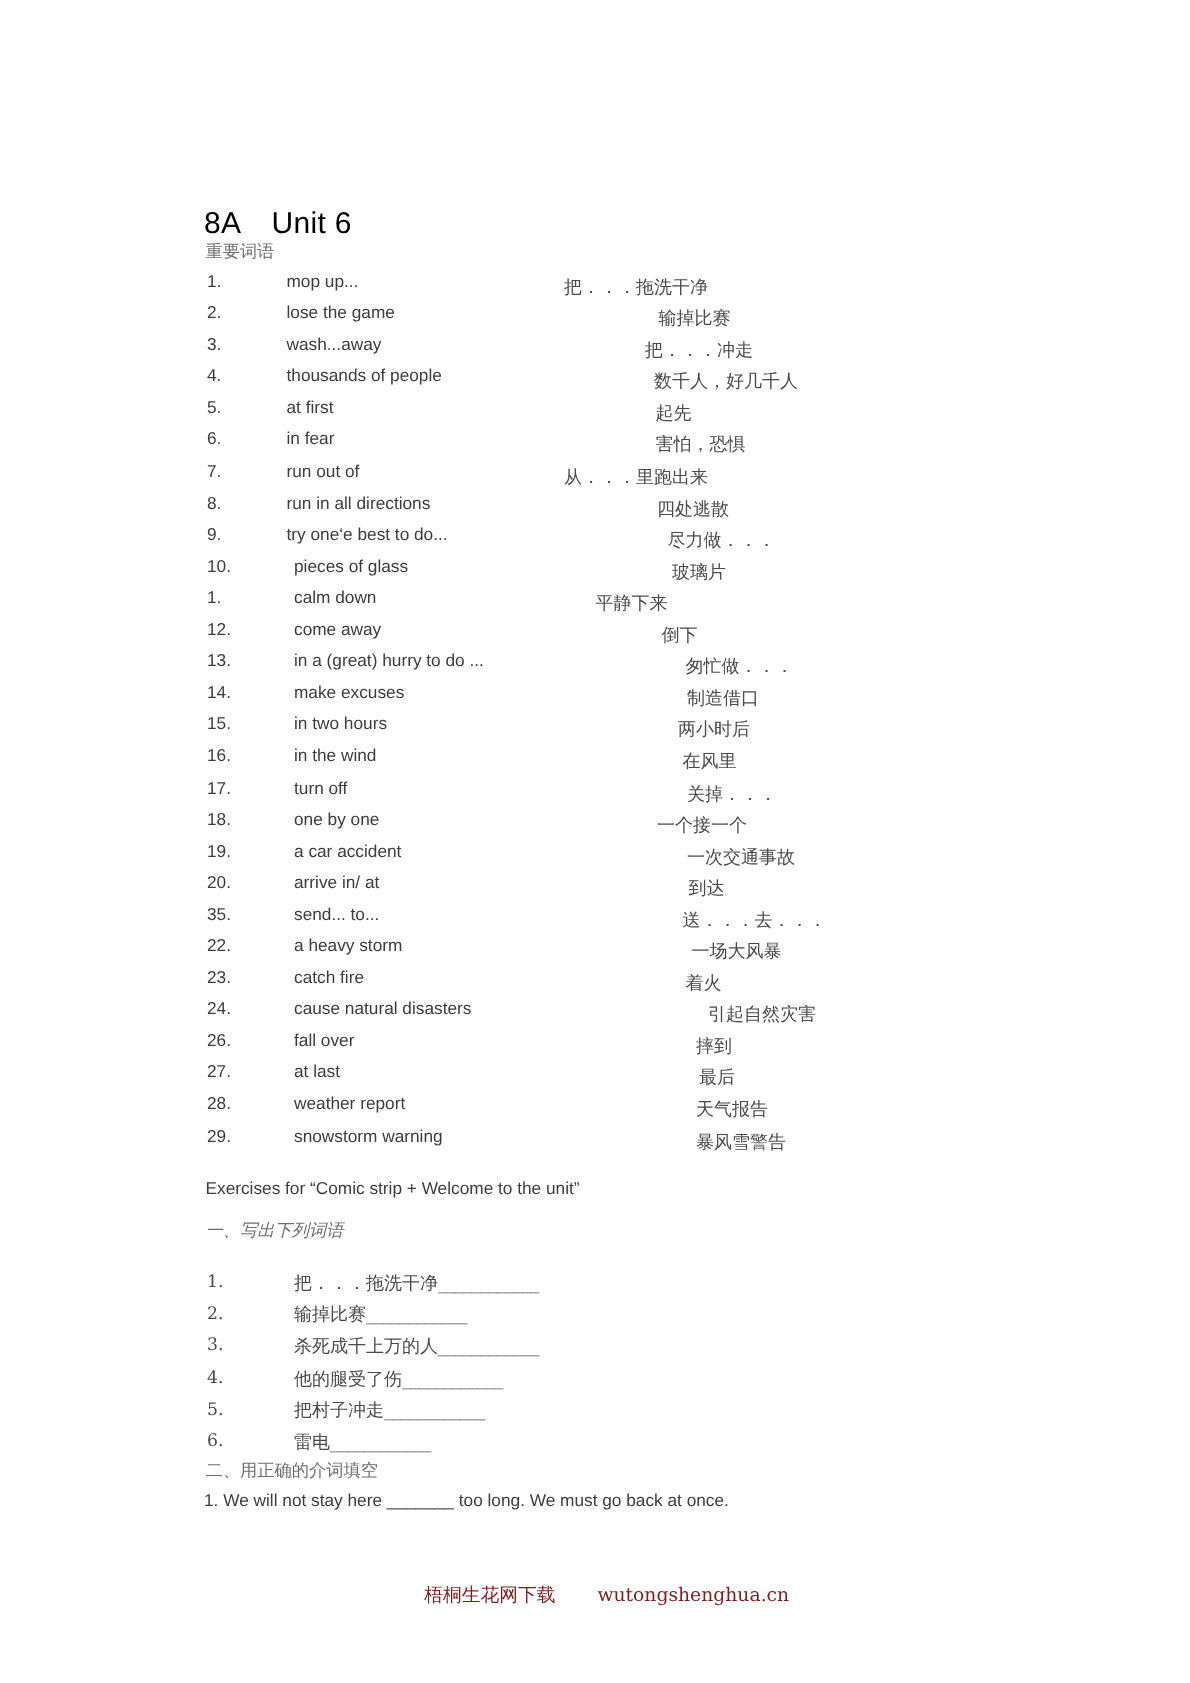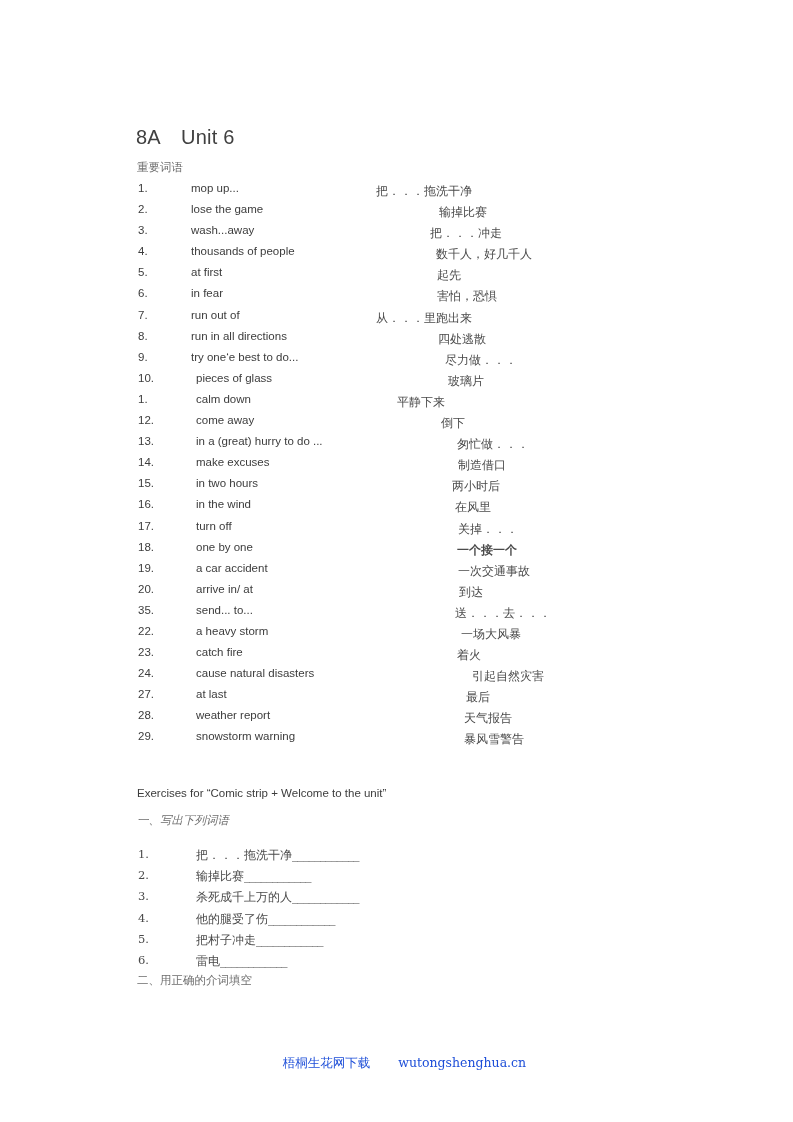--- a/index.html
+++ b/index.html
@@ -26,9 +26,9 @@
   .doc-title {
     position: absolute;
     left: 136px;
-    top: 126px;
+    top: 138px;
     font-size: 20px;
-    color: #404040;
+    color: #000000;
     letter-spacing: 0.2px;
     white-space: pre;
   }

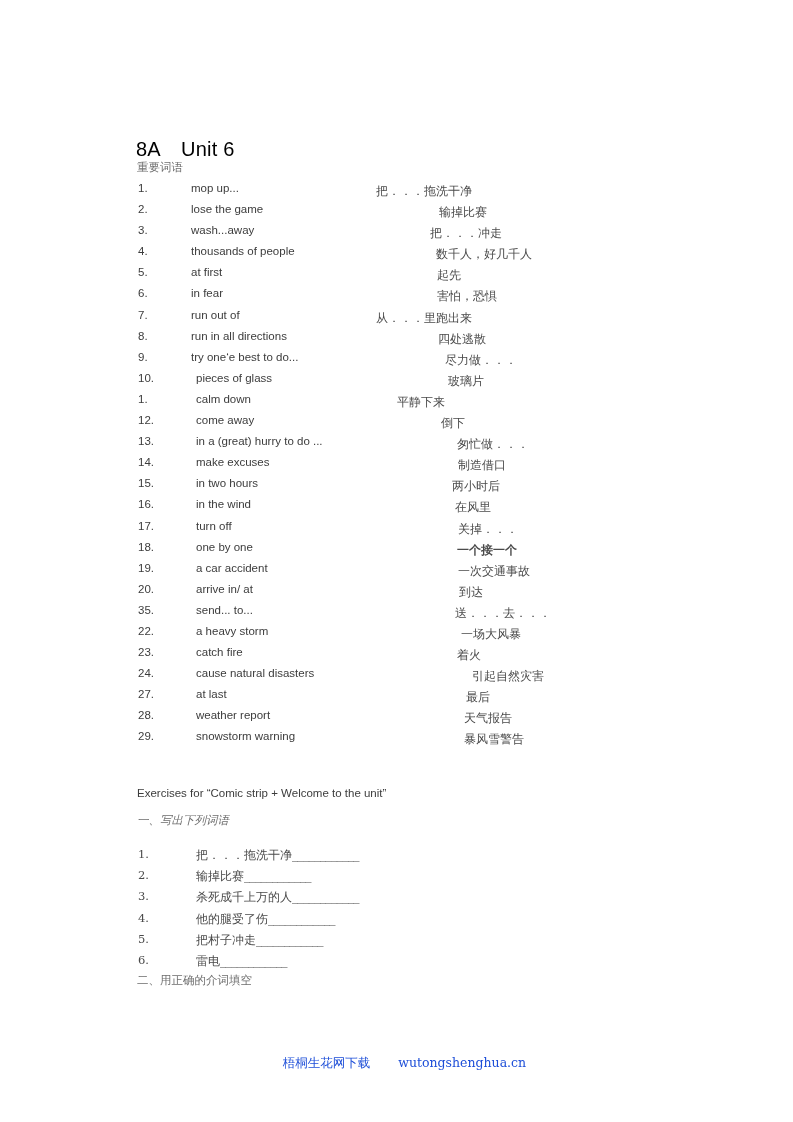--- a/index.html
+++ b/index.html
@@ -247,7 +247,7 @@
       <div class="vocab-row">
         <span class="vocab-num">18.</span>
         <span class="vocab-en" style="left: 196px;">one by one</span>
-        <span class="vocab-cn" style="left: 457px; font-weight: bold;">一个接一个</span>
+        <span class="vocab-cn" style="left: 438px;">一个接一个</span>
       </div>
       <div class="vocab-row">
         <span class="vocab-num">19.</span>

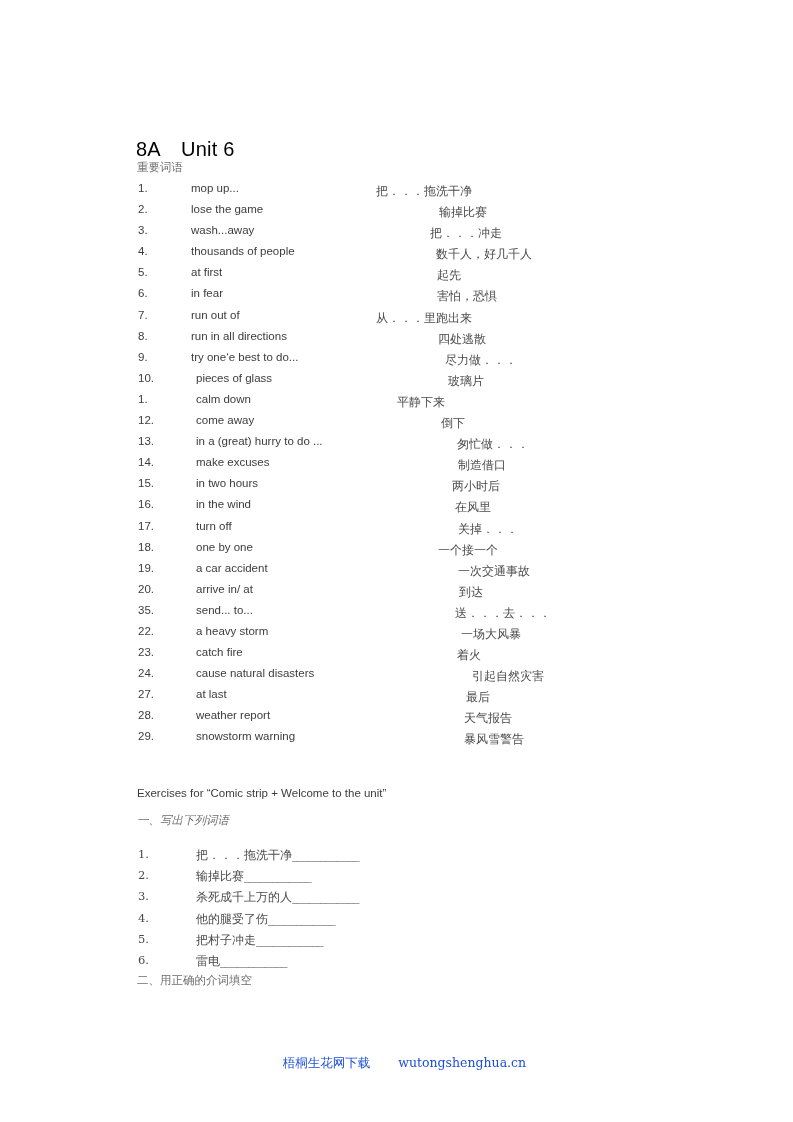--- a/index.html
+++ b/index.html
@@ -280,6 +280,11 @@
         <span class="vocab-cn" style="left: 472px;">引起自然灾害</span>
       </div>
       <div class="vocab-row">
+        <span class="vocab-num">26.</span>
+        <span class="vocab-en" style="left: 196px;">fall over</span>
+        <span class="vocab-cn" style="left: 464px;">摔到</span>
+      </div>
+      <div class="vocab-row">
         <span class="vocab-num">27.</span>
         <span class="vocab-en" style="left: 196px;">at last</span>
         <span class="vocab-cn" style="left: 466px;">最后</span>

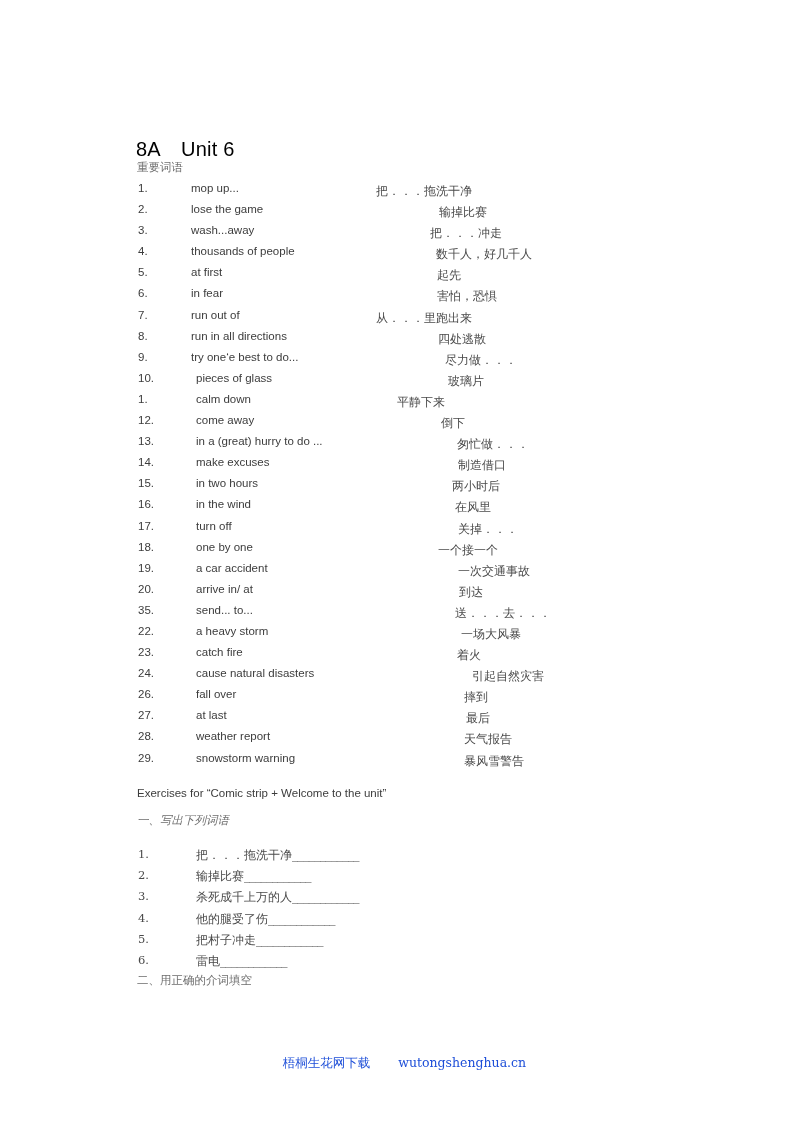--- a/index.html
+++ b/index.html
@@ -333,6 +333,7 @@
 
   <div class="ex-section-label" style="top:973px;">二、用正确的介词填空</div>
 
+  <div class="ex-sentence" style="top:995px;">1. We will not stay here _______ too long. We must go back at once.</div>
 
   <div class="footer">
     <span>梧桐生花网下载</span><span class="footer-site">wutongshenghua.cn</span>

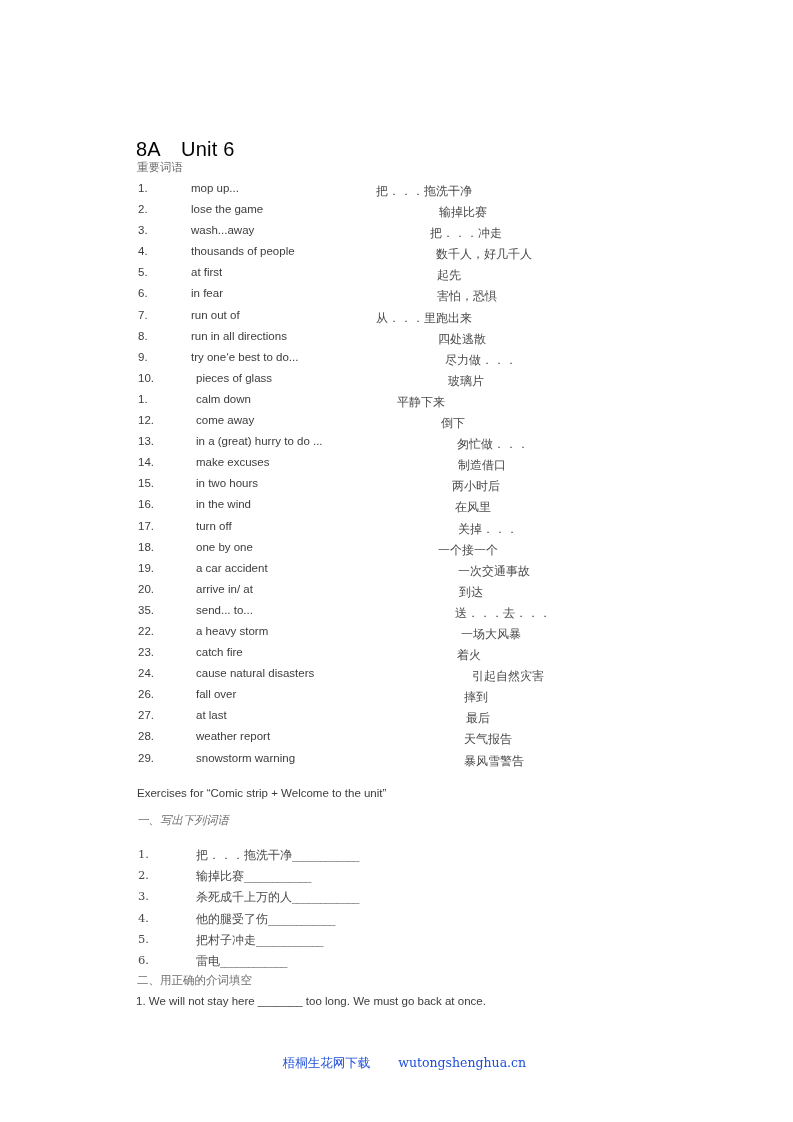--- a/index.html
+++ b/index.html
@@ -143,7 +143,7 @@
     text-align: center;
     font-family: "DejaVu Serif", "Liberation Serif", serif;
     font-size: 12.5px;
-    color: #1d4ed8;
+    color: #7f1d1d;
     white-space: pre;
   }
   .footer-site {

